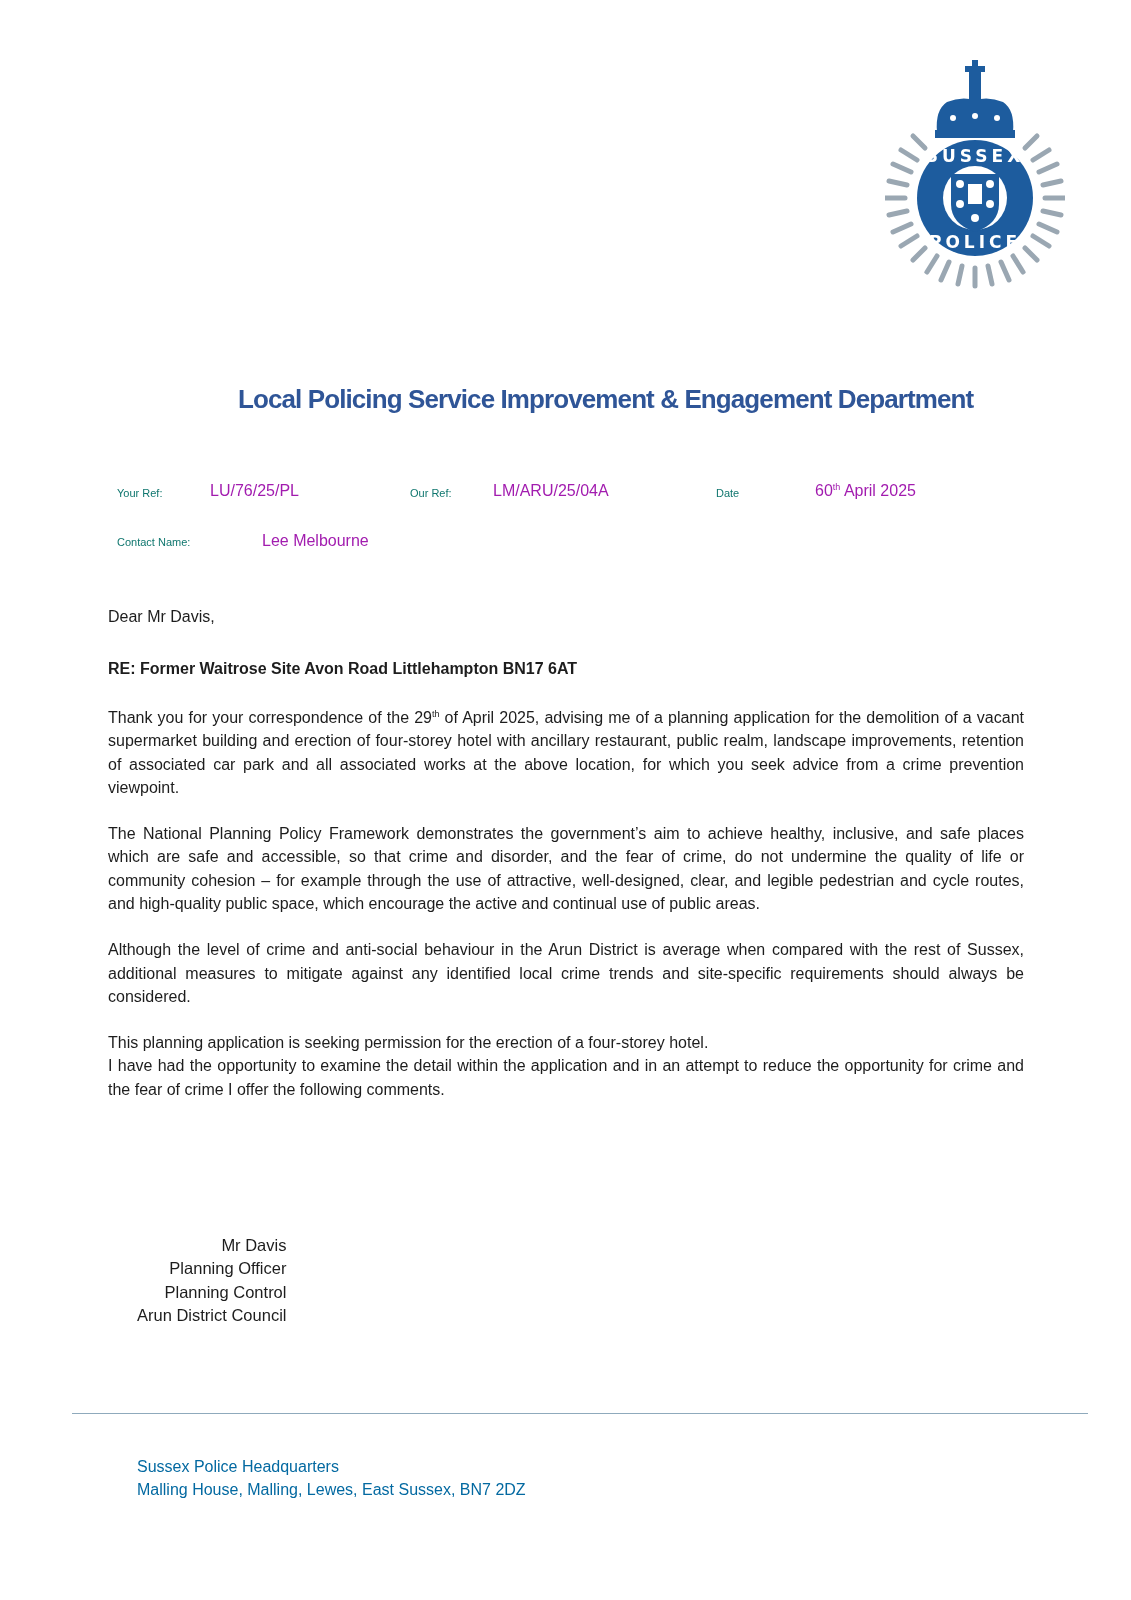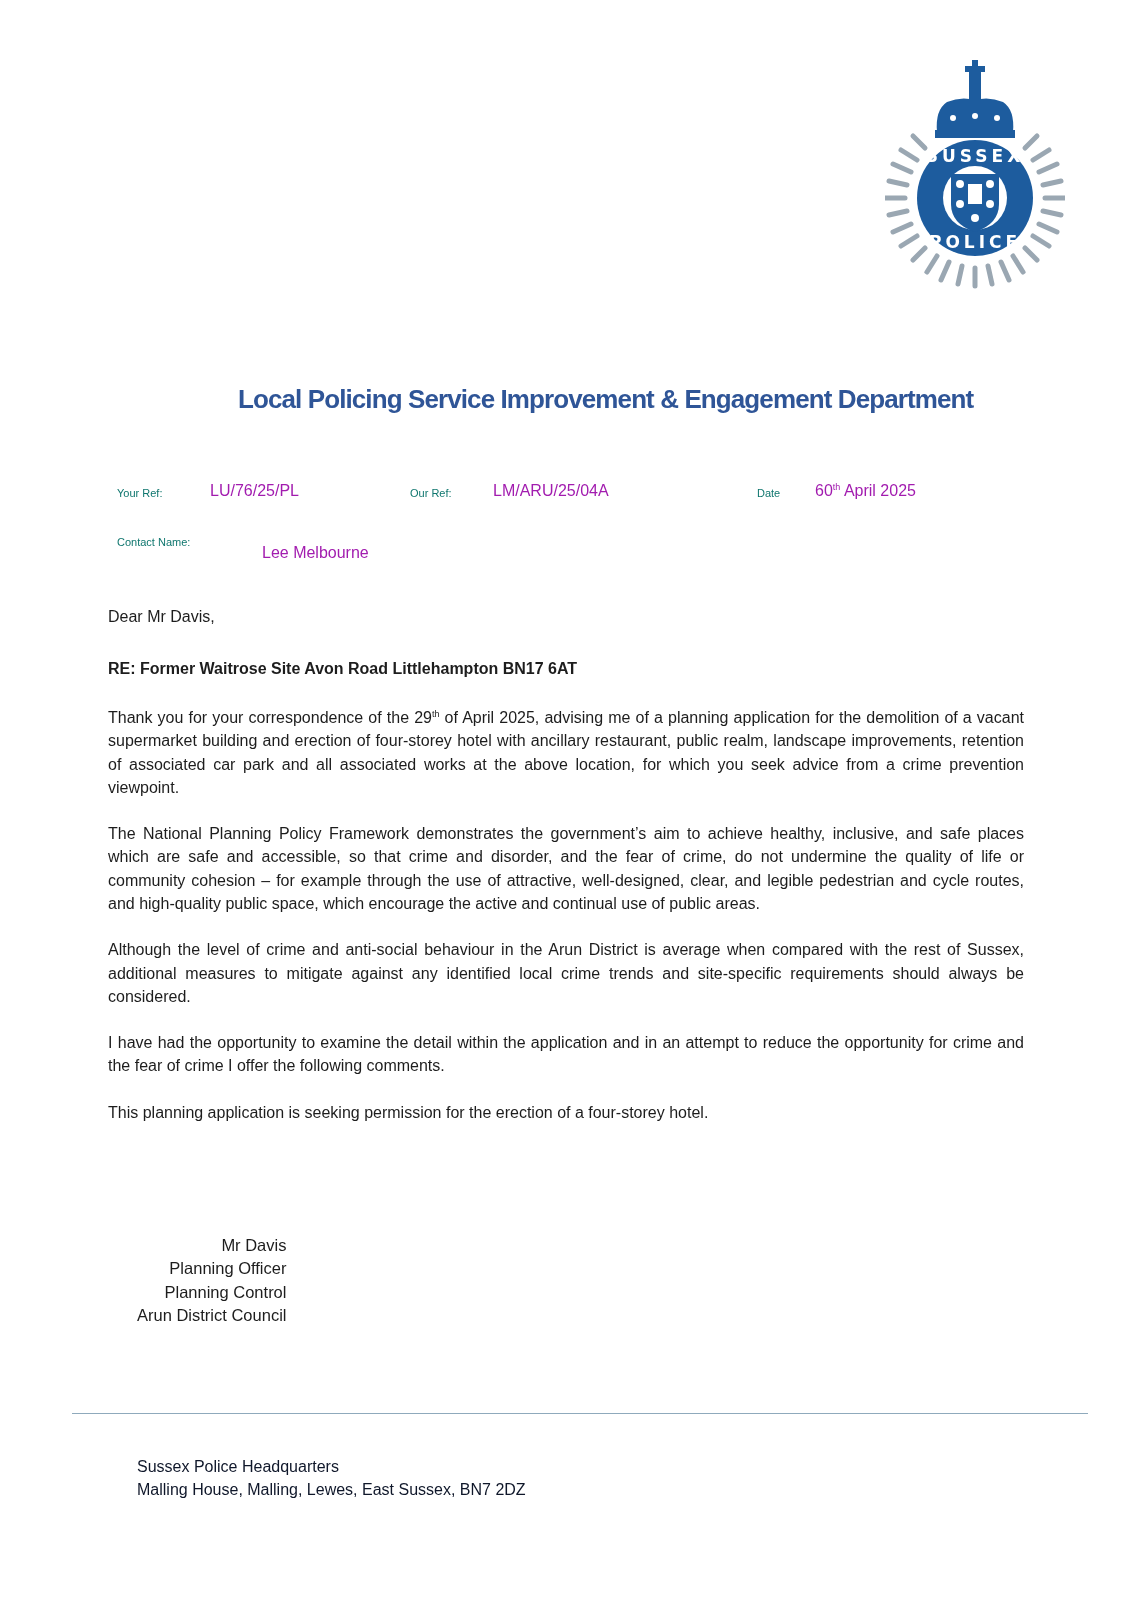--- a/index.html
+++ b/index.html
@@ -90,7 +90,7 @@
 <div class="abs val" style="left:210px; top:482px;">LU/76/25/PL</div>
 <div class="abs lbl" style="left:410px; top:487px;">Our Ref:</div>
 <div class="abs val" style="left:493px; top:482px;">LM/ARU/25/04A</div>
-<div class="abs lbl" style="left:757px; top:487px;text-align:center;">Date</div>
+<div class="abs lbl" style="left:716px; top:487px;text-align:center;">Date</div>
 <div class="abs val" style="left:815px; top:482px;"><span>60</span><sup>th</sup><span> April 2025</span></div>
 <div class="abs lbl" style="left:117px; top:536px;">Contact Name:</div>
 <div class="abs val" style="left:262px; top:544px;">Lee Melbourne</div>

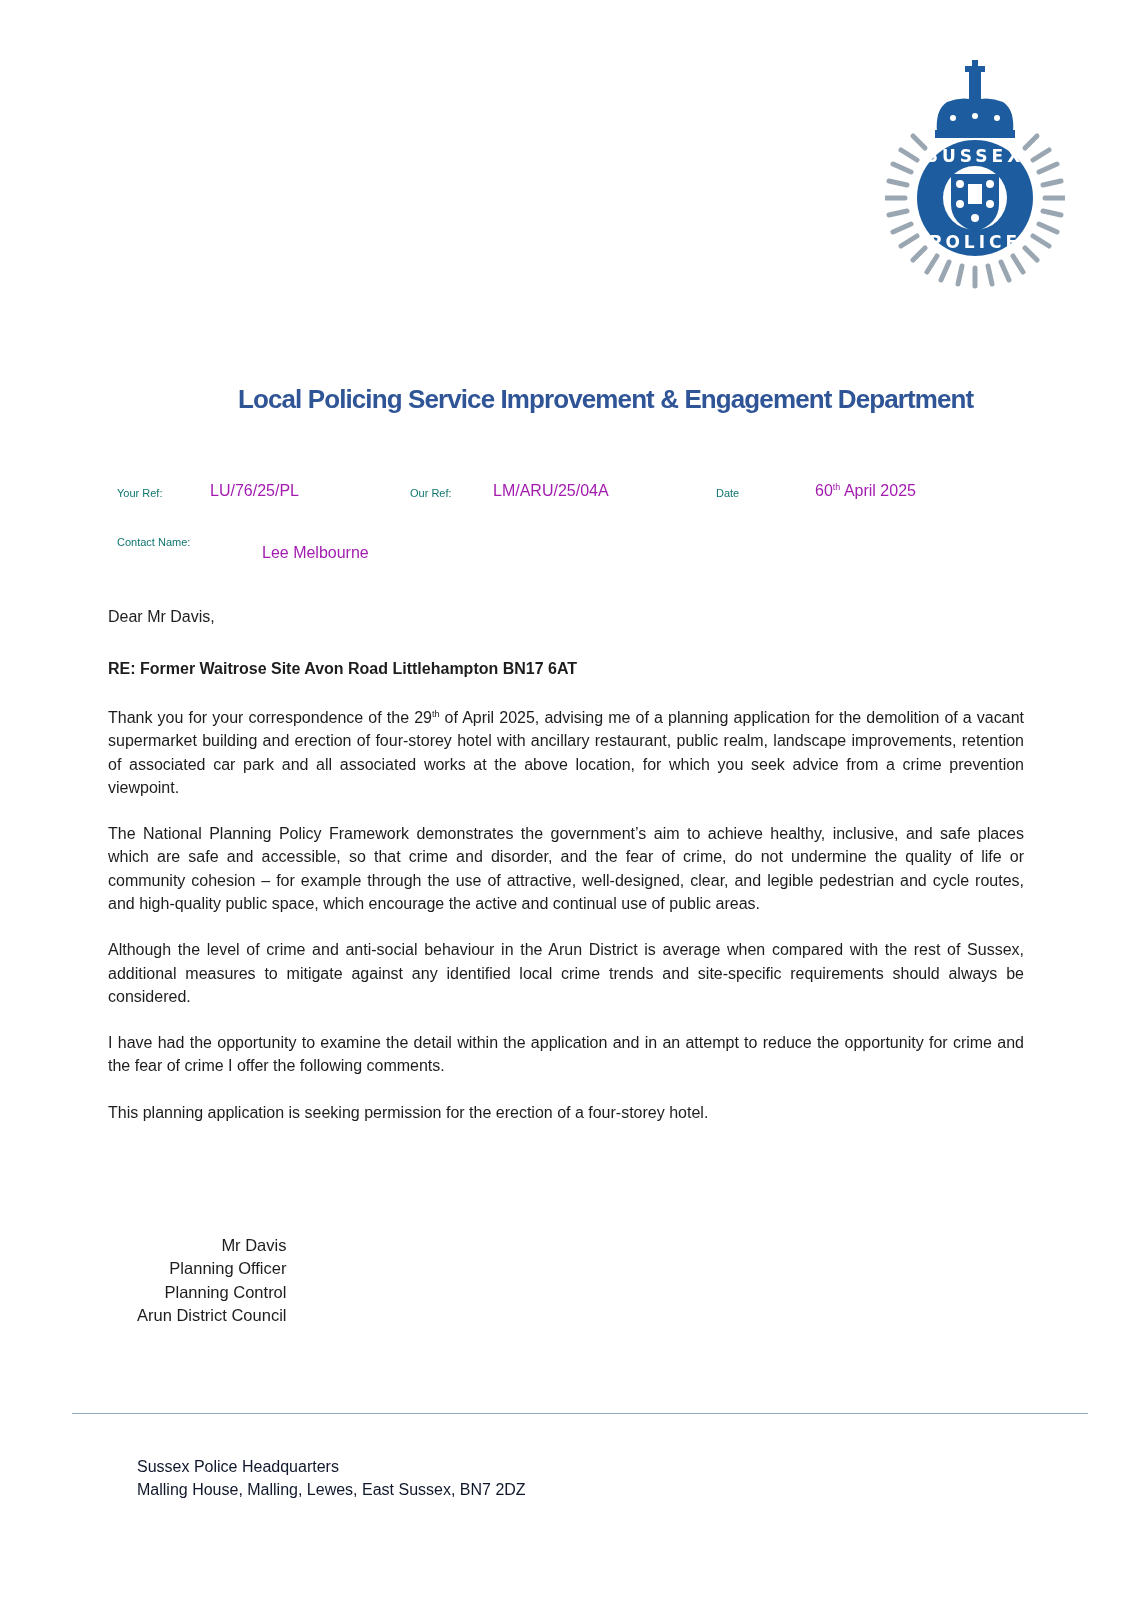--- a/index.html
+++ b/index.html
@@ -93,7 +93,7 @@
 <div class="abs lbl" style="left:716px; top:487px;text-align:center;">Date</div>
 <div class="abs val" style="left:815px; top:482px;"><span>60</span><sup>th</sup><span> April 2025</span></div>
 <div class="abs lbl" style="left:117px; top:536px;">Contact Name:</div>
-<div class="abs val" style="left:262px; top:544px;">Lee Melbourne</div>
+<div class="abs val" style="left:262px; top:532px;">Lee Melbourne</div>
 
 <div class="abs body-text" style="top:605px;">
   <p class="para" style="margin-bottom:29px;">Dear Mr Davis,</p>

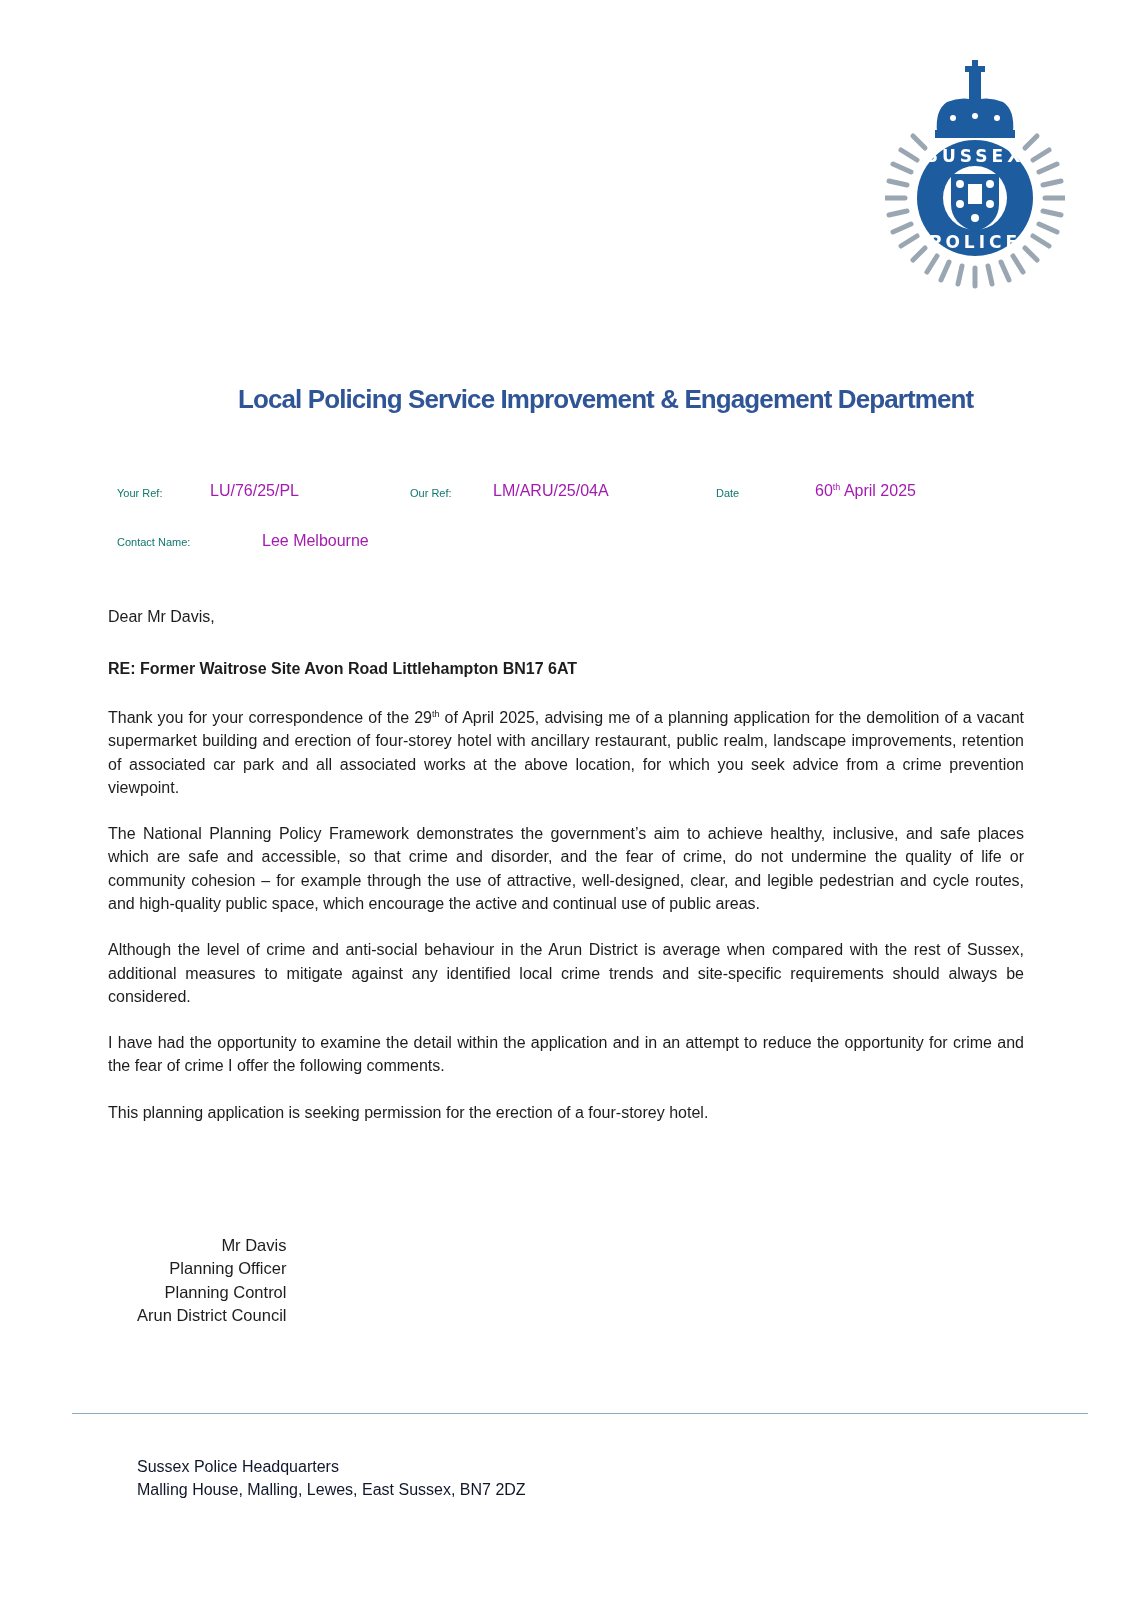--- a/index.html
+++ b/index.html
@@ -101,8 +101,8 @@
   <p class="para" style="margin-bottom:23px;"><span>Thank you for your correspondence of the 29</span><sup style="font-size:9px;">th</sup><span> of April 2025, advising me of a planning application for the demolition of a vacant supermarket building and erection of four-storey hotel with ancillary restaurant, public realm, landscape improvements, retention of associated car park and all associated works at the above location, for which you seek advice from a crime prevention viewpoint.</span></p>
   <p class="para" style="margin-bottom:23px;">The National Planning Policy Framework demonstrates the government’s aim to achieve healthy, inclusive, and safe places which are safe and accessible, so that crime and disorder, and the fear of crime, do not undermine the quality of life or community cohesion – for example through the use of attractive, well-designed, clear, and legible pedestrian and cycle routes, and high-quality public space, which encourage the active and continual use of public areas.</p>
   <p class="para" style="margin-bottom:23px;">Although the level of crime and anti-social behaviour in the Arun District is average when compared with the rest of Sussex, additional measures to mitigate against any identified local crime trends and site-specific requirements should always be considered.</p>
+  <p class="para">This planning application is seeking permission for the erection of a four-storey hotel.</p>
   <p class="para" style="margin-bottom:23px;">I have had the opportunity to examine the detail within the application and in an attempt to reduce the opportunity for crime and the fear of crime I offer the following comments.</p>
-  <p class="para">This planning application is seeking permission for the erection of a four-storey hotel.</p>
 </div>
 
 <div class="abs addr" style="top:1234px;">

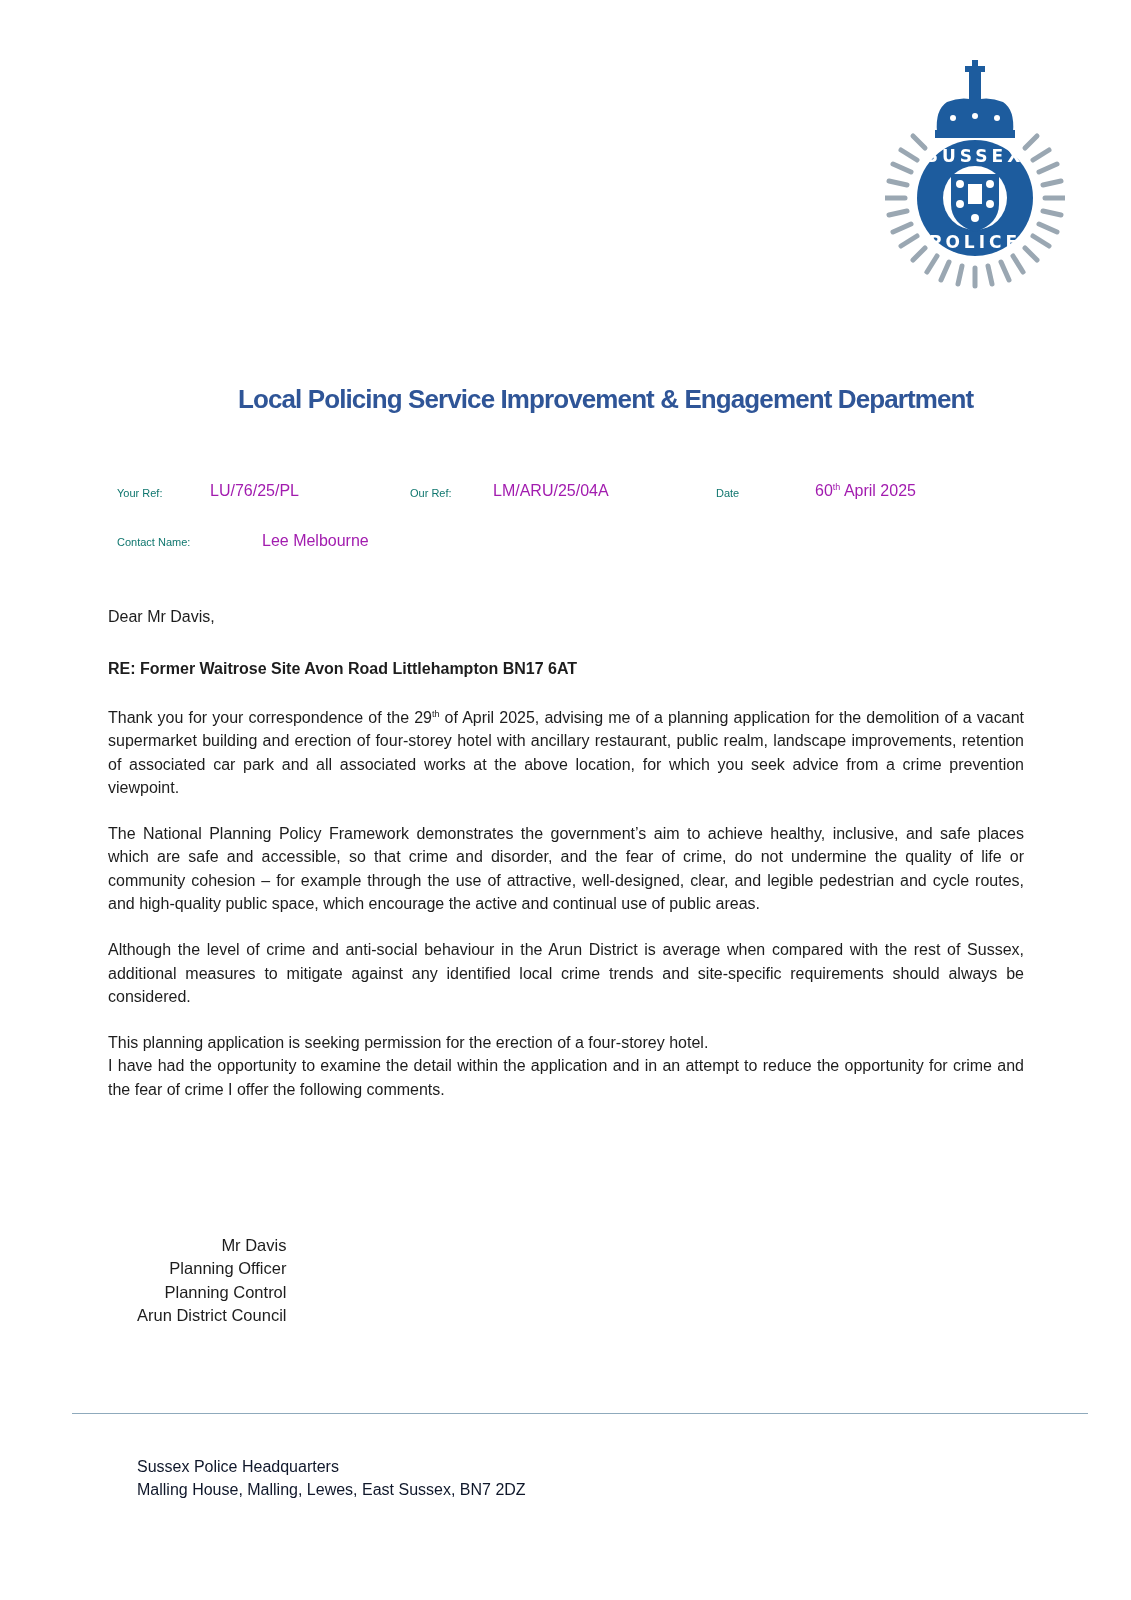--- a/index.html
+++ b/index.html
@@ -17,7 +17,7 @@
   .subject { font-weight:bold; }
   .addr { left:137px; font-size:16.5px; line-height:23.3px; color:#1d1d1d;text-align:right; }
   .rule { left:72px; top:1413px; width:1016px; height:0; border-top:1.5px solid #8faabc; }
-  .footer { left:137px; top:1455px; font-size:16px; line-height:23px; color:#0f172a; }
+  .footer { left:137px; top:1455px; font-size:16px; line-height:23px; color:#0369a1; }
 </style>
 </head>
 <body>

